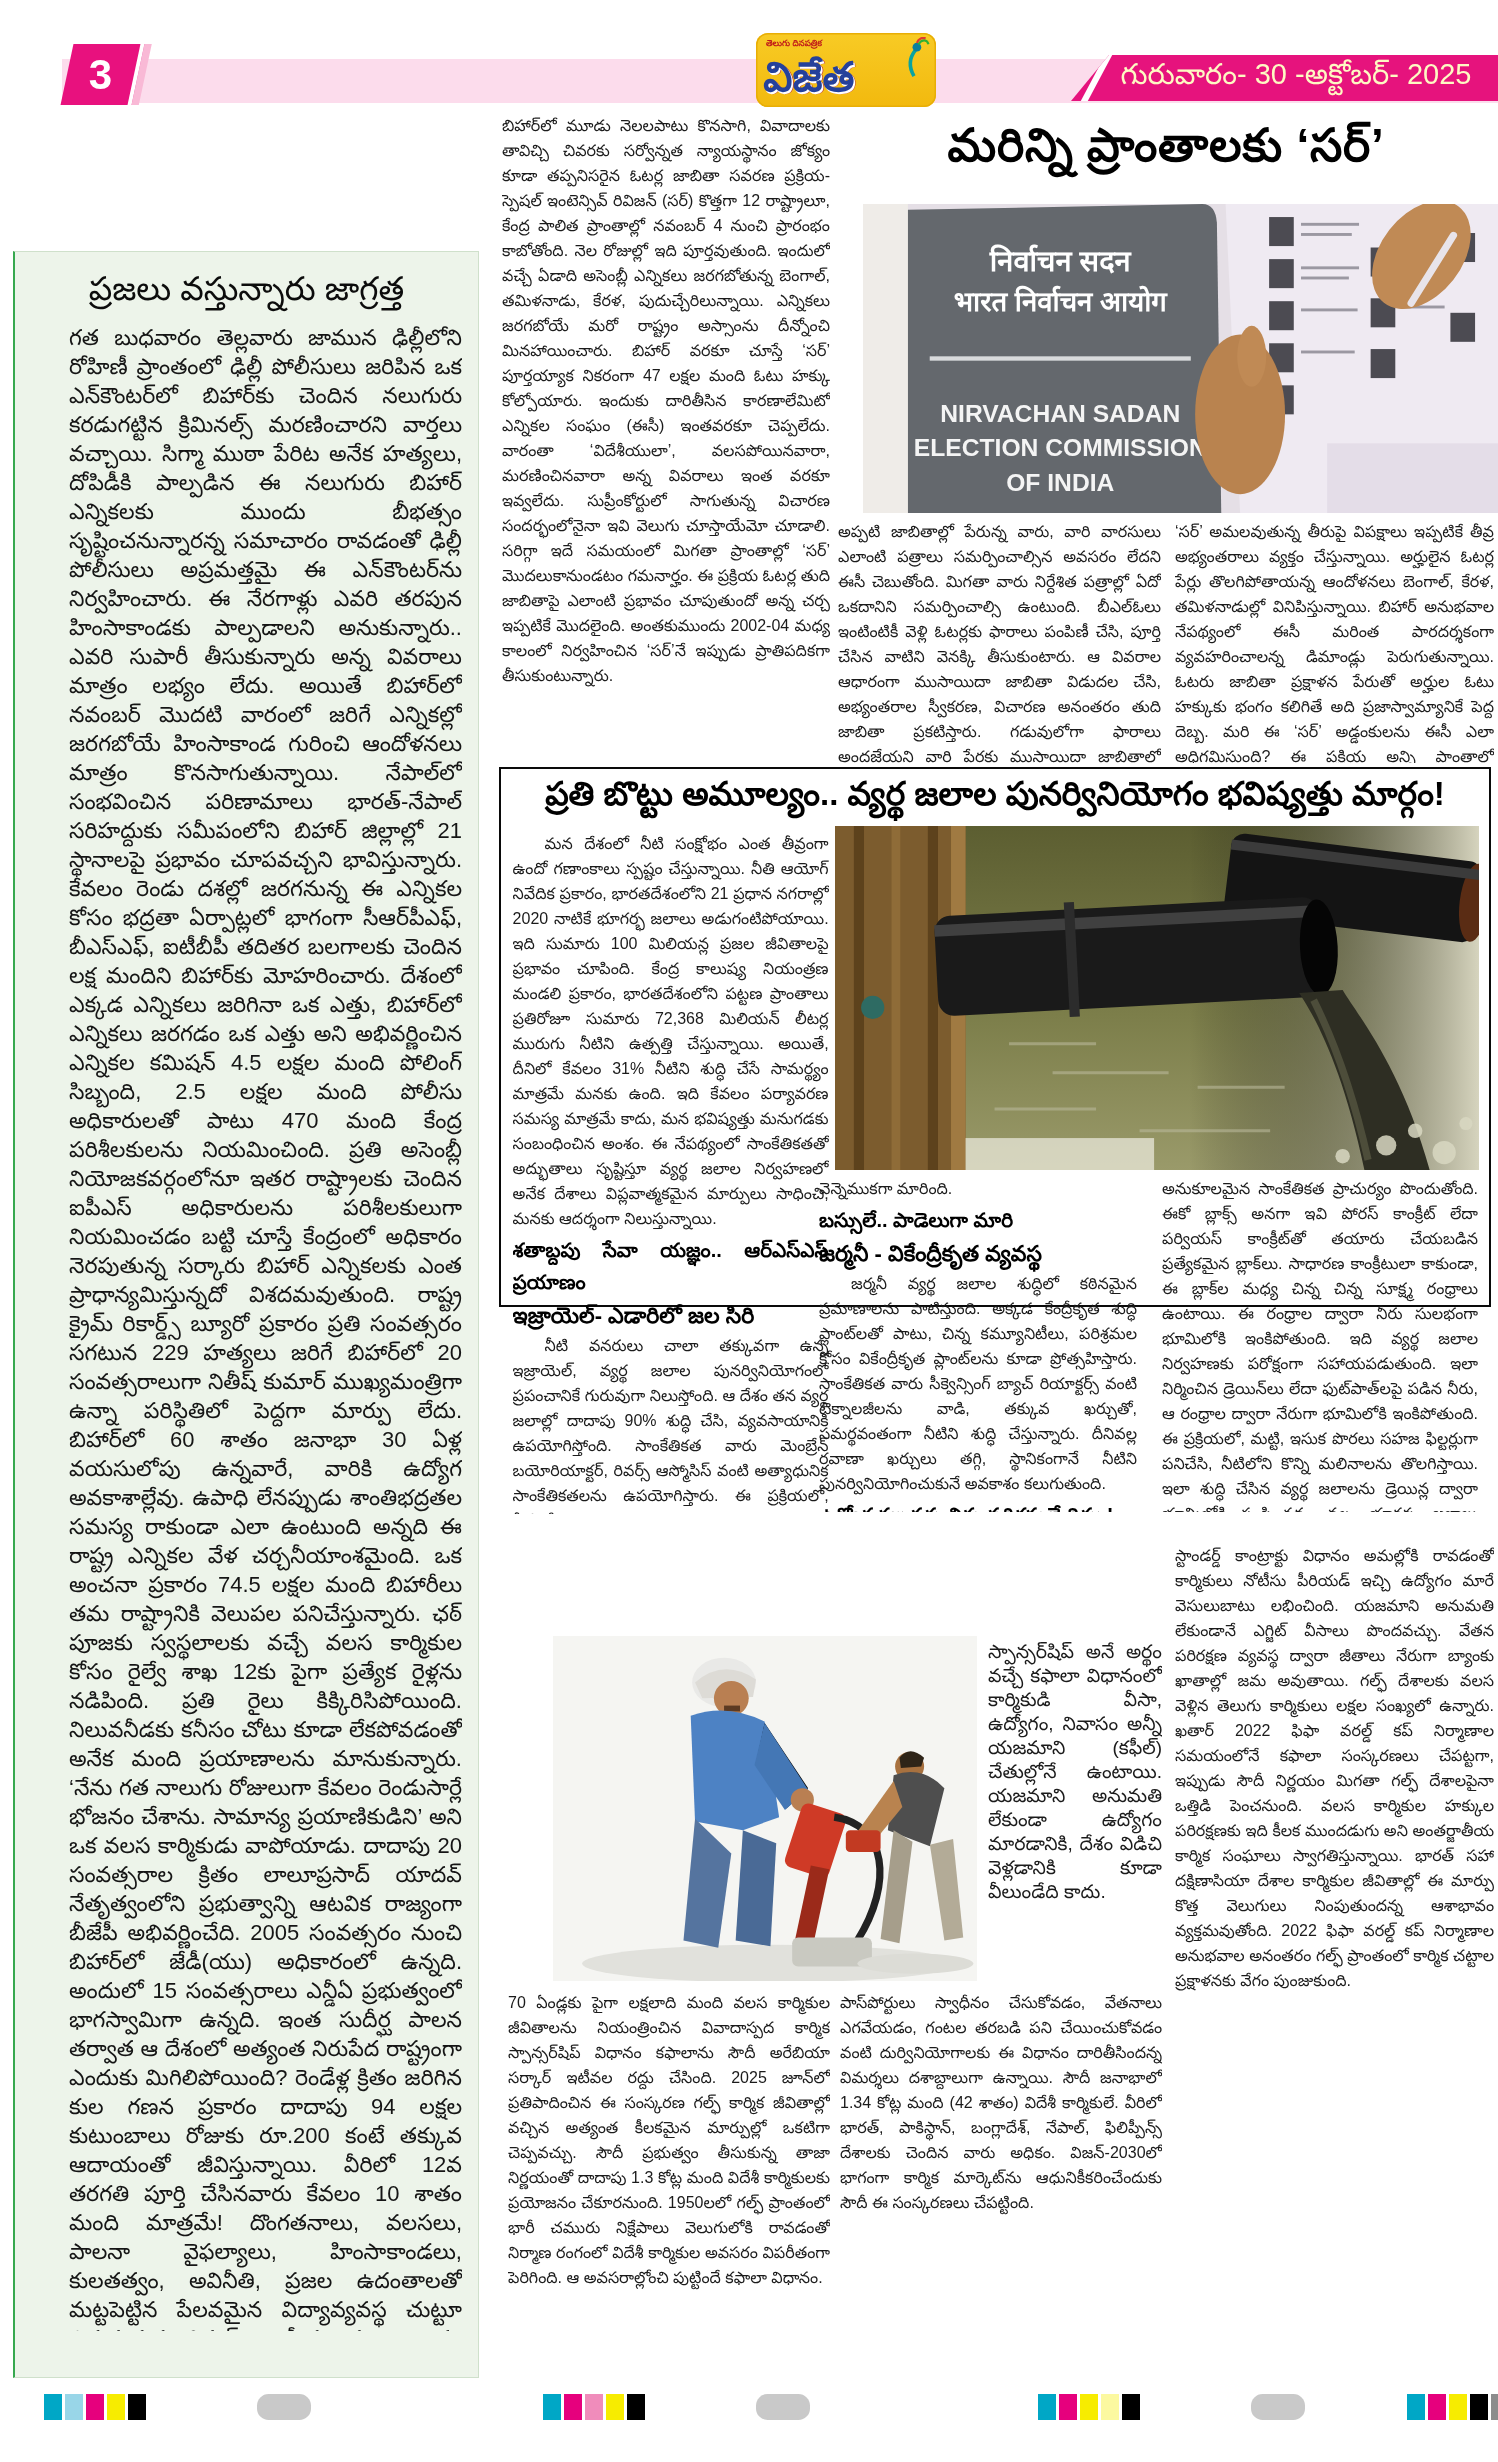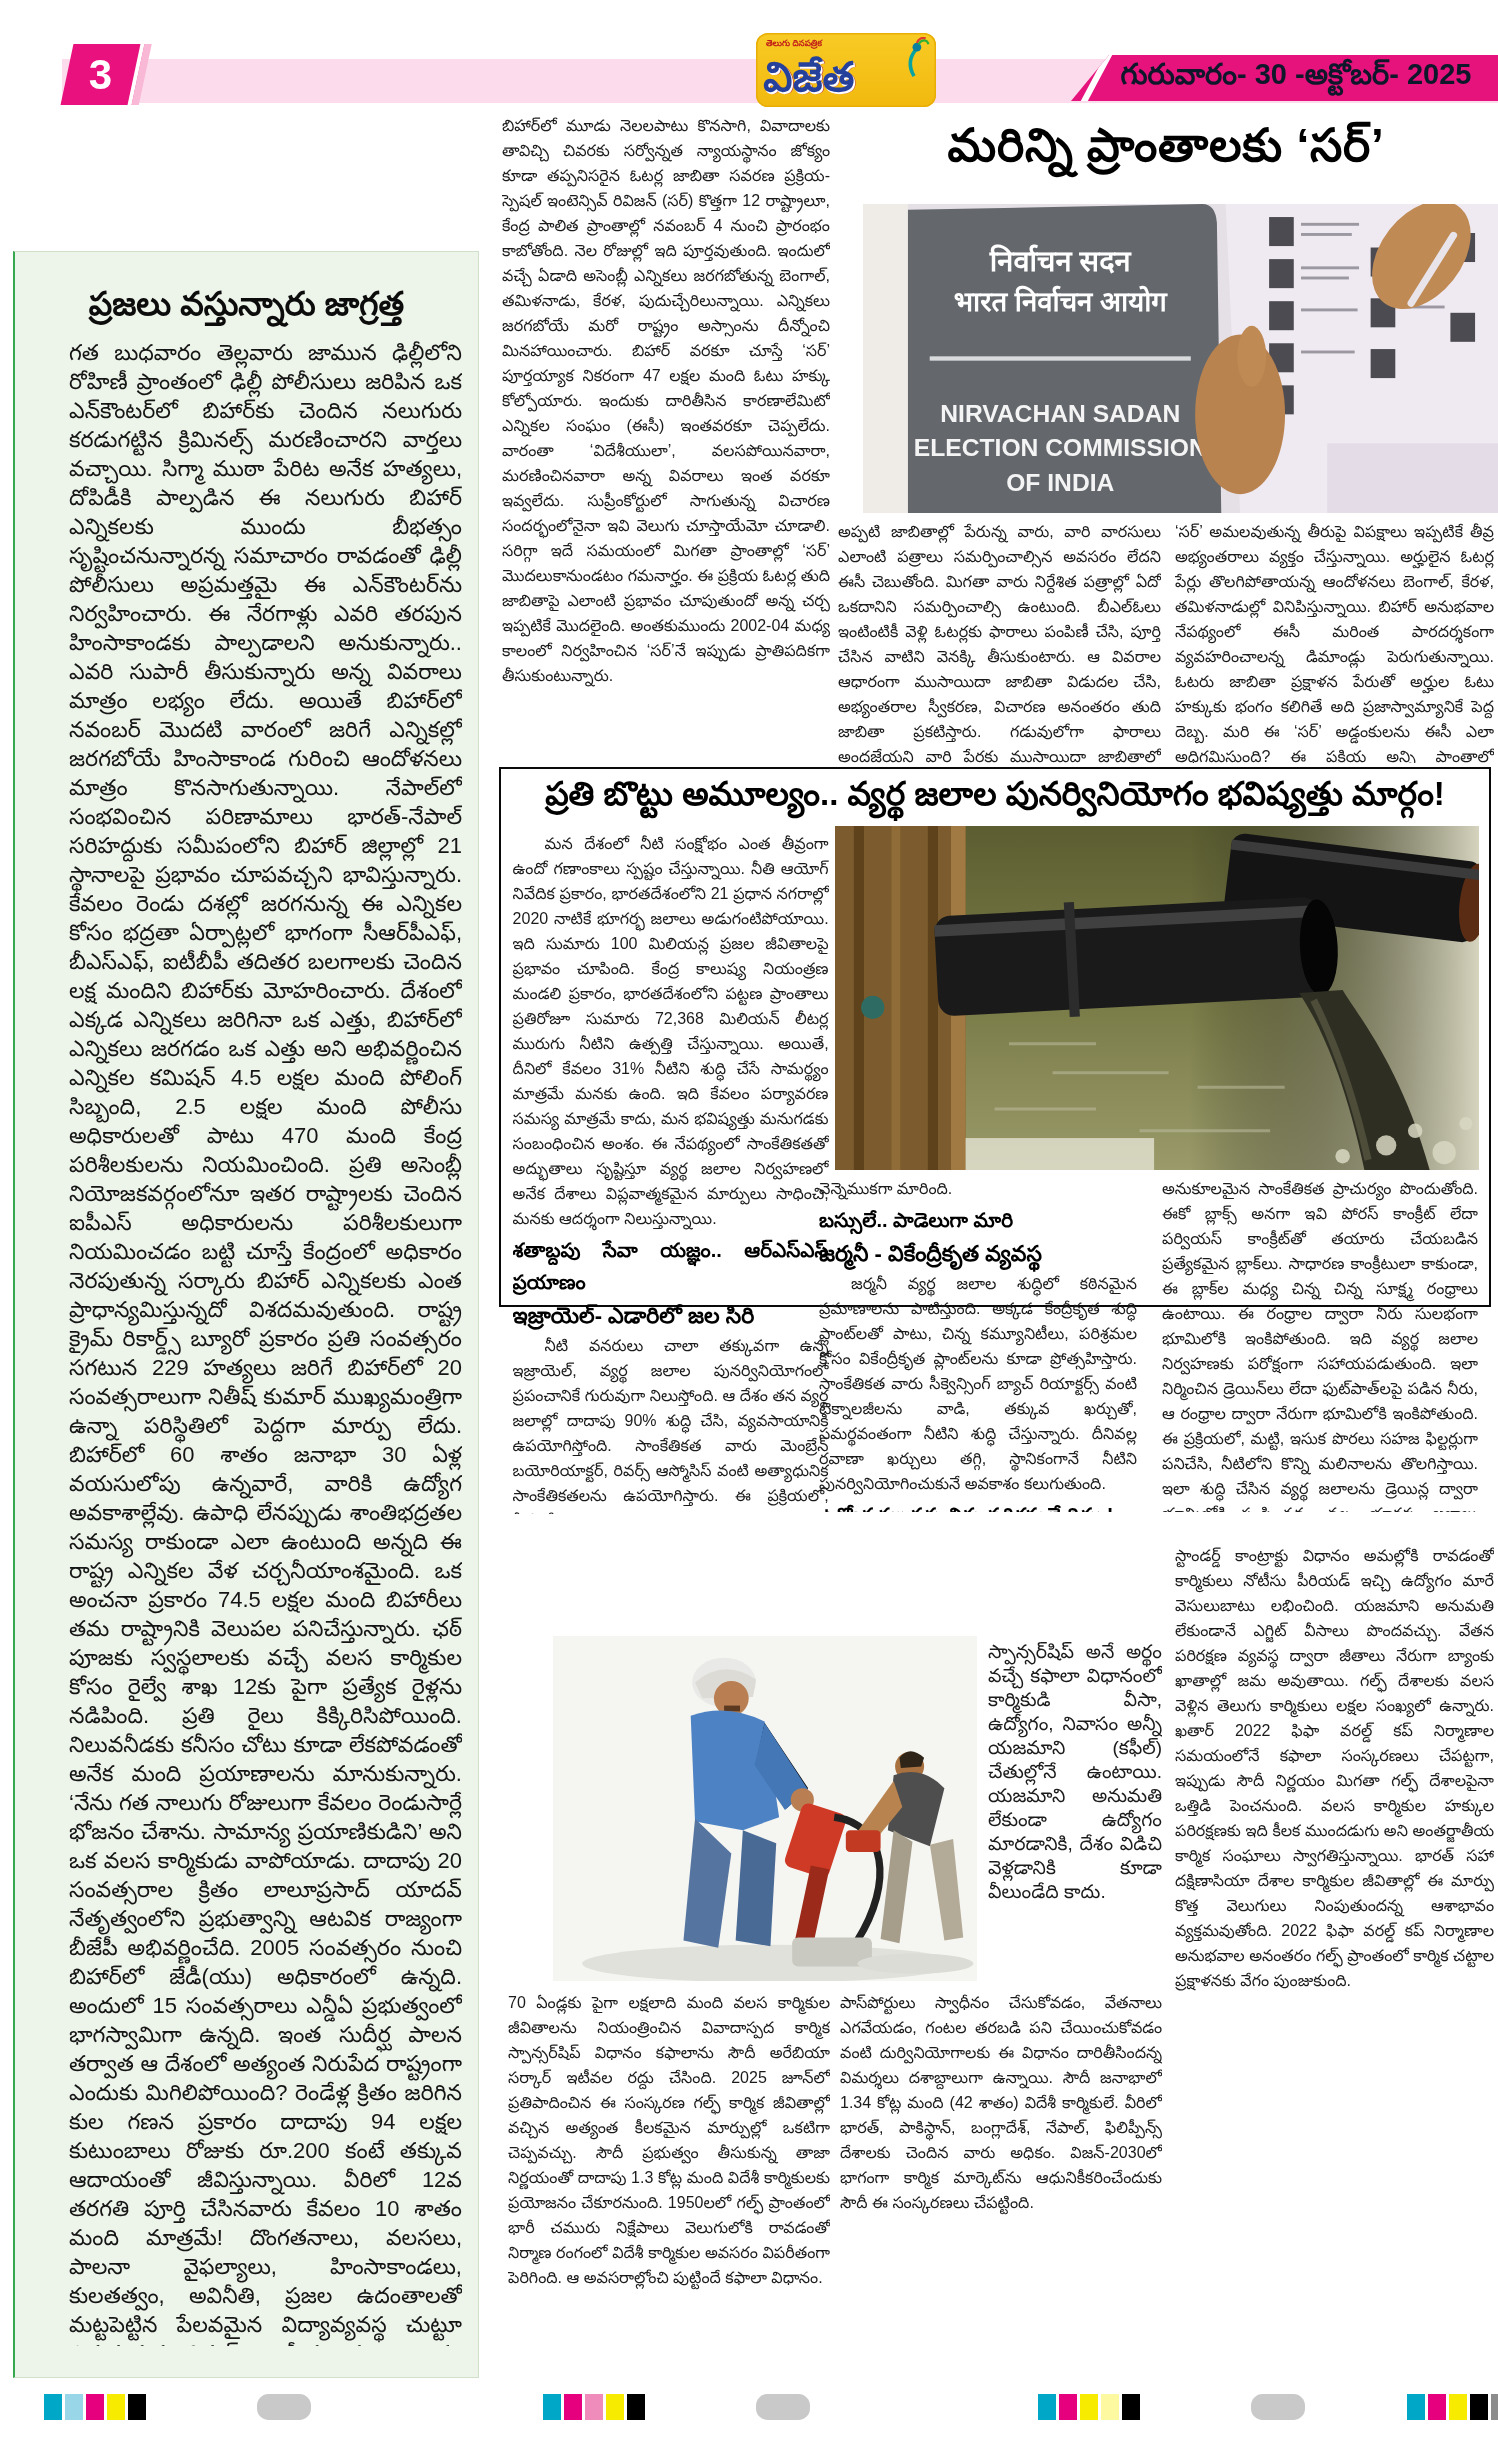--- a/index.html
+++ b/index.html
@@ -18,7 +18,7 @@
   .peacock{position:absolute;right:5.8px;top:4.4px;}
   .date-bar{position:absolute;left:1071px;top:55px;width:428px;height:46px;background:#e6137d;clip-path:polygon(38px 0,100% 0,100% 100%,0 100%);display:flex;align-items:center;justify-content:center;}
   .date-bar:before{content:"";position:absolute;left:22px;top:0;width:6.5px;height:100%;background:#ffffff;transform:skewX(-28deg);}
-  .date-bar span{color:#0f172a;font-size:29px;font-weight:700;padding-left:22px;}
+  .date-bar span{color:#fef9c3;font-size:29px;font-weight:400;padding-left:22px;}
 
   
   .ed-banner{position:absolute;left:13px;top:109px;width:466px;height:142px;background:linear-gradient(105deg,#f6d400 54%,#06b251 54%);display:flex;align-items:center;justify-content:center;}

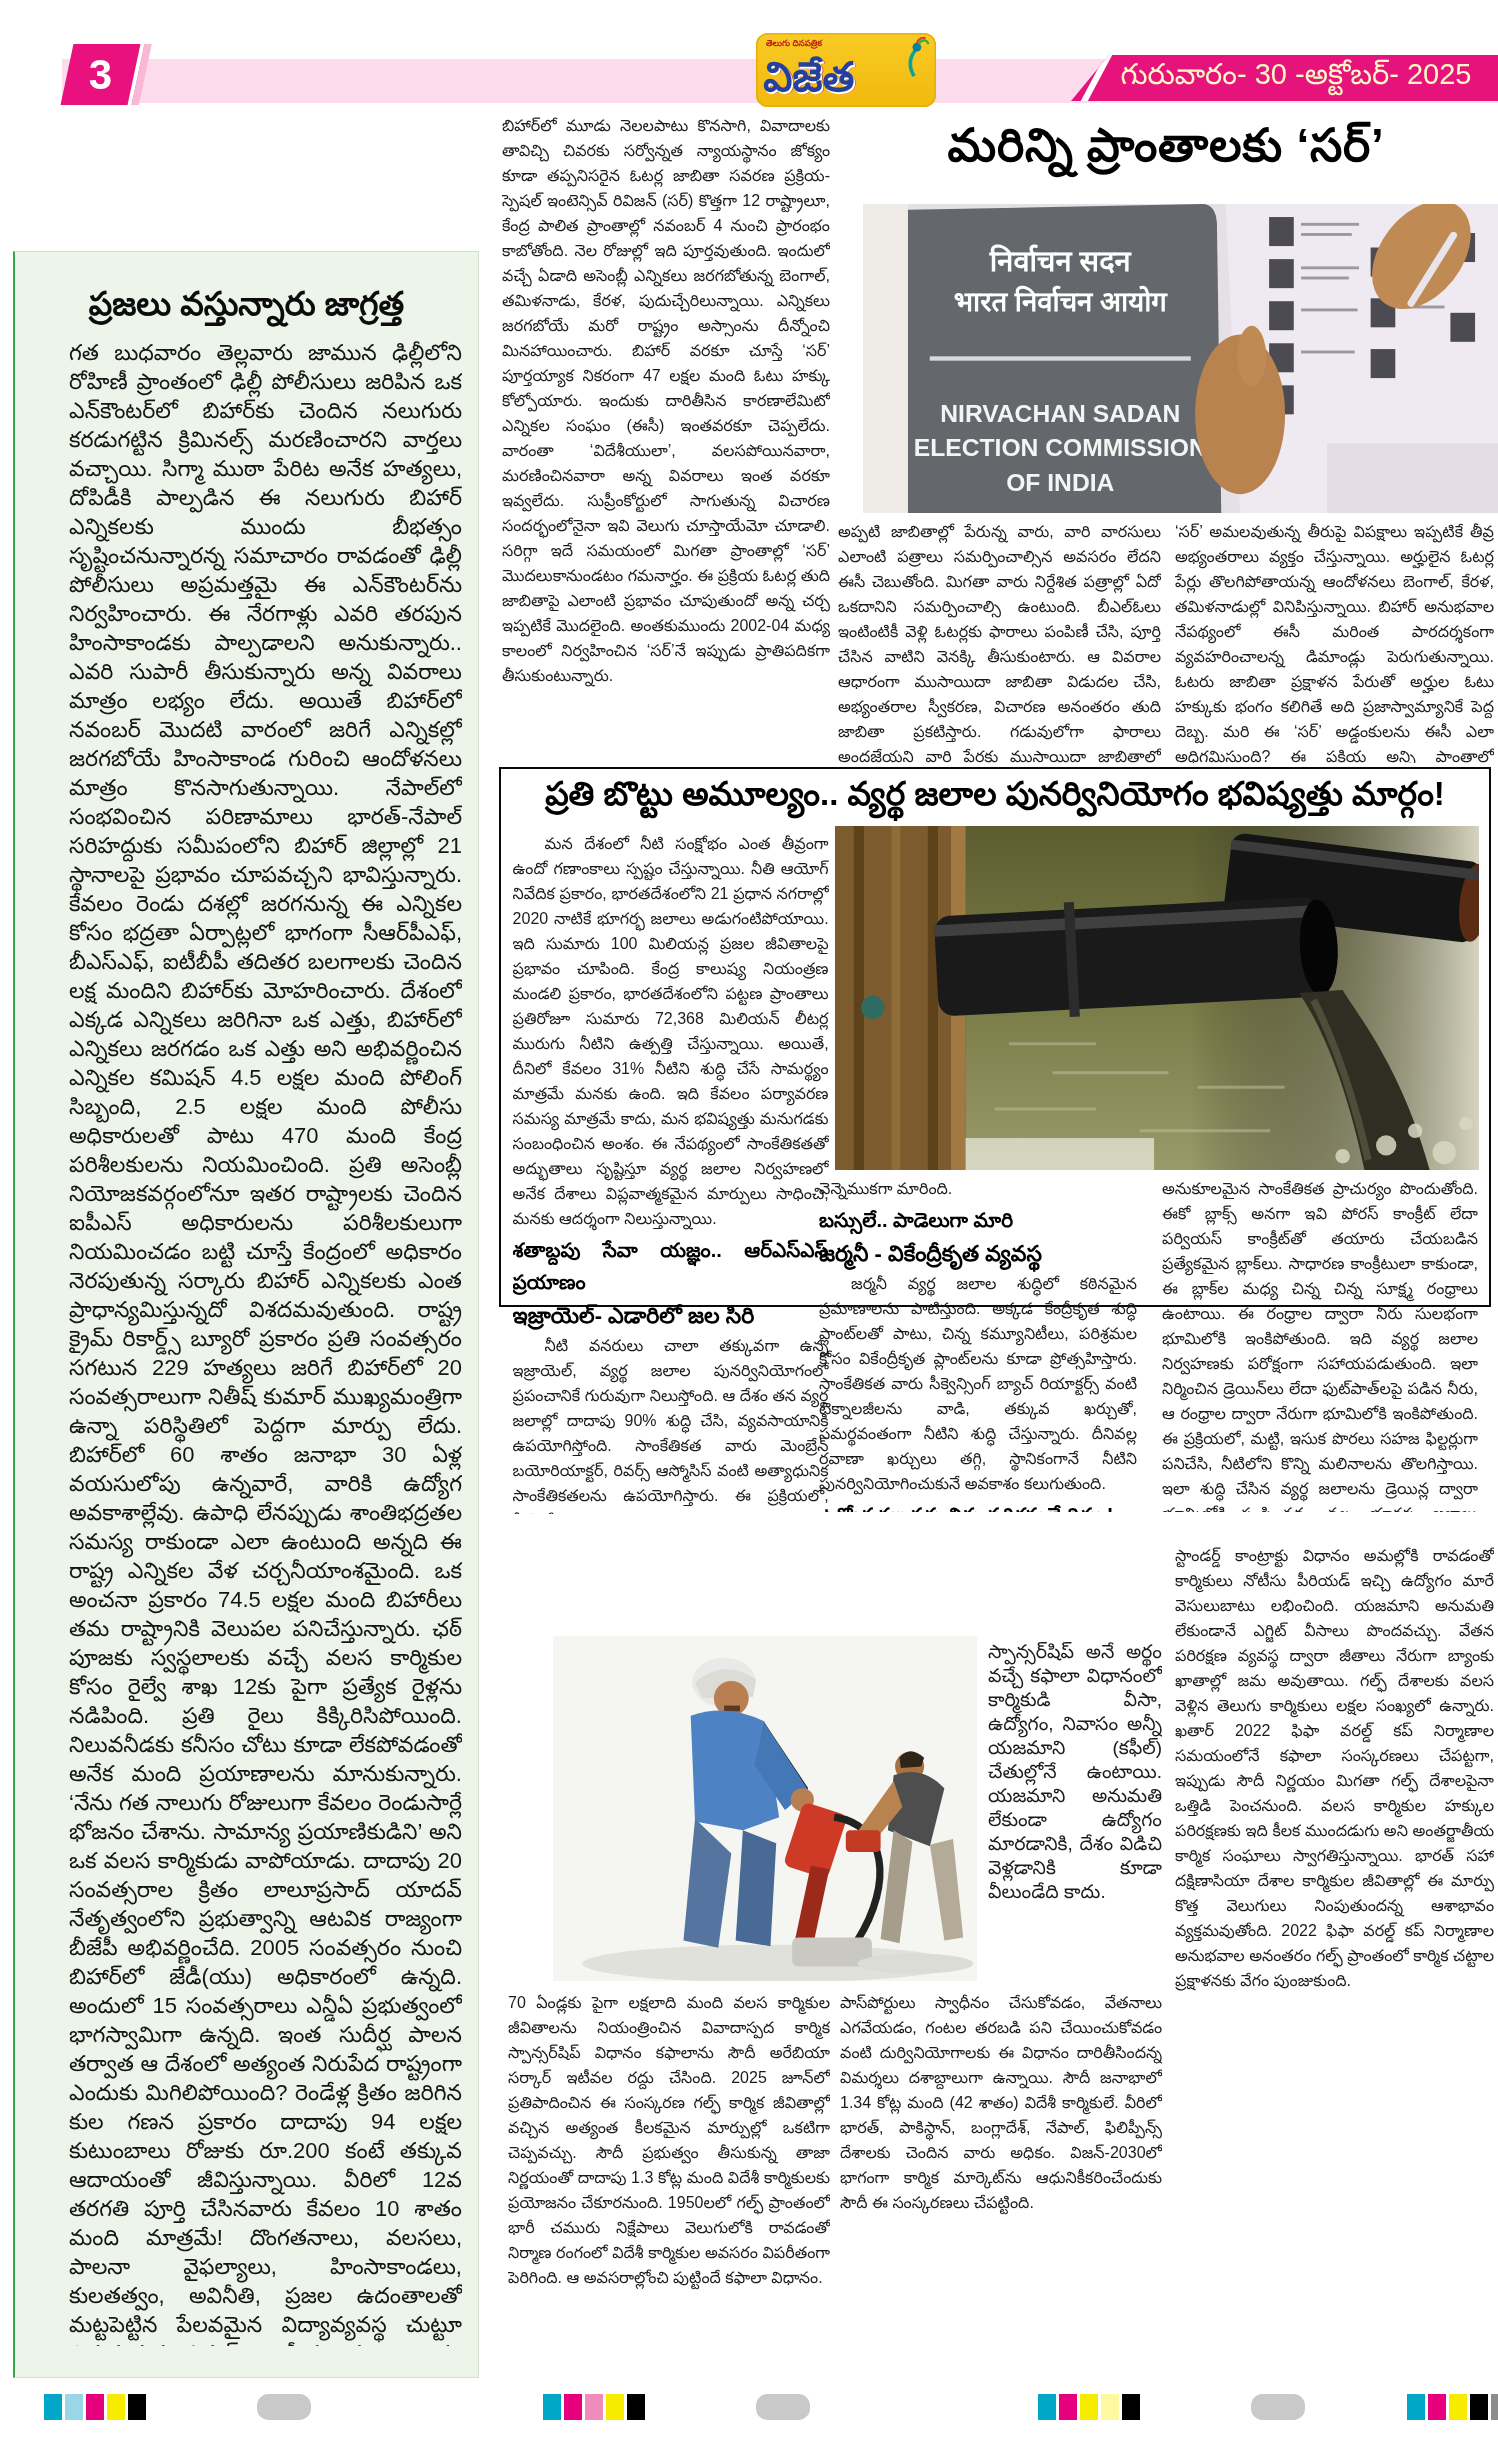--- a/index.html
+++ b/index.html
@@ -24,7 +24,7 @@
   .ed-banner{position:absolute;left:13px;top:109px;width:466px;height:142px;background:linear-gradient(105deg,#f6d400 54%,#06b251 54%);display:flex;align-items:center;justify-content:center;}
   .ed-banner span{color:#ffffff;font-size:55px;font-weight:800;letter-spacing:1.5px;text-shadow:2.2px 2.2px 0 #8a8a6a,-0.7px -0.7px 0 #9aa;}
   .ed-panel{position:absolute;left:13px;top:251px;width:466px;height:2127px;background:#edf4ea;border:1.5px solid #cfe0cb;border-left:2.9px solid #37a84f;padding:14.5px 16px 11.6px 16px;overflow:hidden;}
-  .ed-headline{margin:16px 0 13px 0;font-size:33px;line-height:42px;font-weight:700;color:#0c0c0c;text-align:center;}
+  .ed-headline{margin:1px 0 13px 0;font-size:33px;line-height:42px;font-weight:400;color:#0c0c0c;text-align:center;}
   .ed-body{font-size:22px;line-height:29px;text-align:justify;color:#151515;white-space:pre-line;overflow:hidden;height:2008px;margin-left:38px;}
 
   

